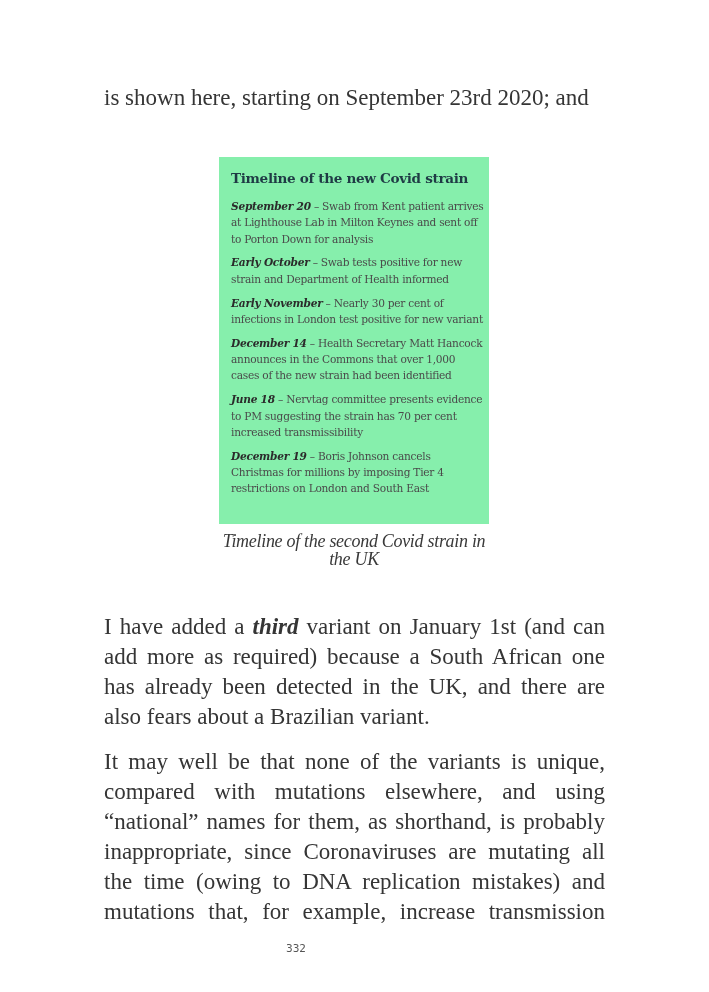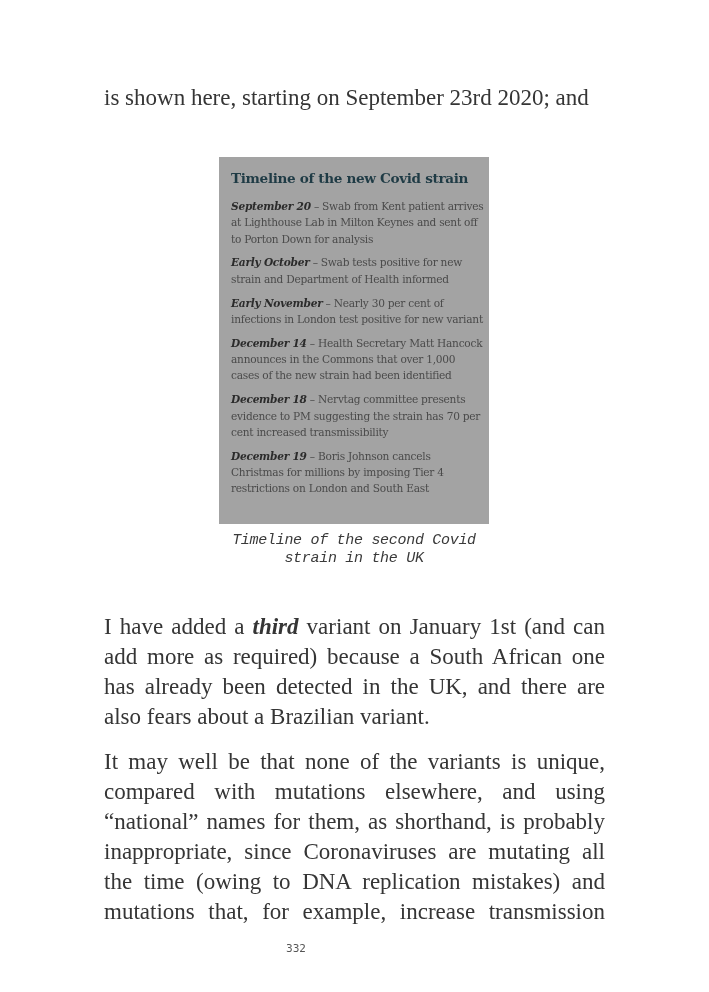--- a/index.html
+++ b/index.html
@@ -49,7 +49,7 @@
       top: 157px;
       width: 270px;
       height: 367px;
-      background: #a3a3a3;
+      background: #86efac;
       box-sizing: border-box;
       padding: 12px 4px 0 12px;
       font-family: "DejaVu Serif", "Liberation Serif", serif;

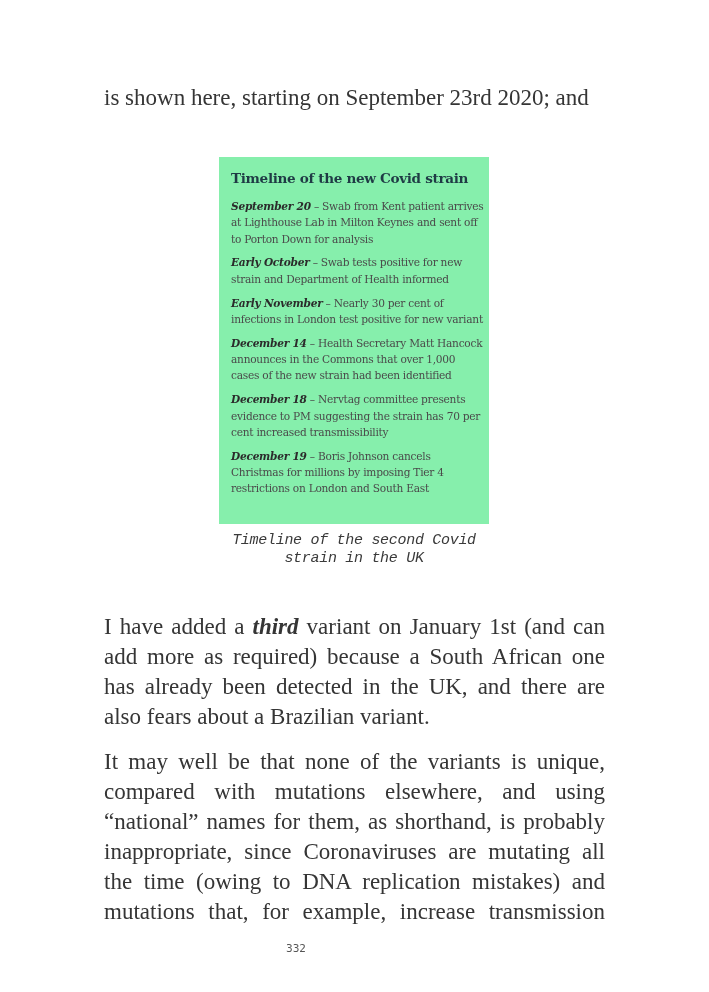--- a/index.html
+++ b/index.html
@@ -120,7 +120,7 @@
 
     <p class="entry"><span class="date">December 14</span><span> – Health Secretary Matt Hancock announces in the Commons that over 1,000 cases of the new strain had been identified</span></p>
 
-    <p class="entry"><span class="date">December 18</span><span> – Nervtag committee presents evidence to PM suggesting the strain has 70 per cent increased transmissibility</span></p>
+    <p class="entry"><span class="date">June 18</span><span> – Nervtag committee presents evidence to PM suggesting the strain has 70 per cent increased transmissibility</span></p>
 
     <p class="entry"><span class="date">December 19</span><span> – Boris Johnson cancels Christmas for millions by imposing Tier 4 restrictions on London and South East</span></p>
   </div>

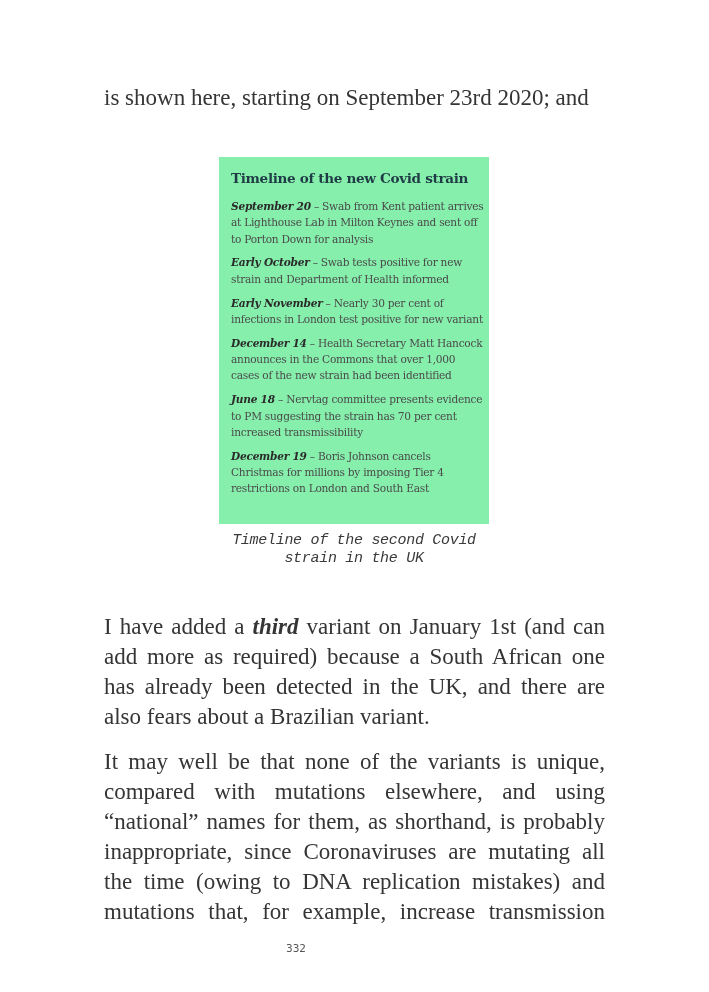--- a/index.html
+++ b/index.html
@@ -80,9 +80,9 @@
       top: 532px;
       width: 270px;
       text-align: center;
-      font-family: Liberation Mono, monospace;
+      font-family: Liberation Serif, serif;
       font-style: italic;
-      font-size: 15px;
+      font-size: 18px;
       line-height: 18px;
       color: #3a3a3a;
       letter-spacing: -0.3px;

